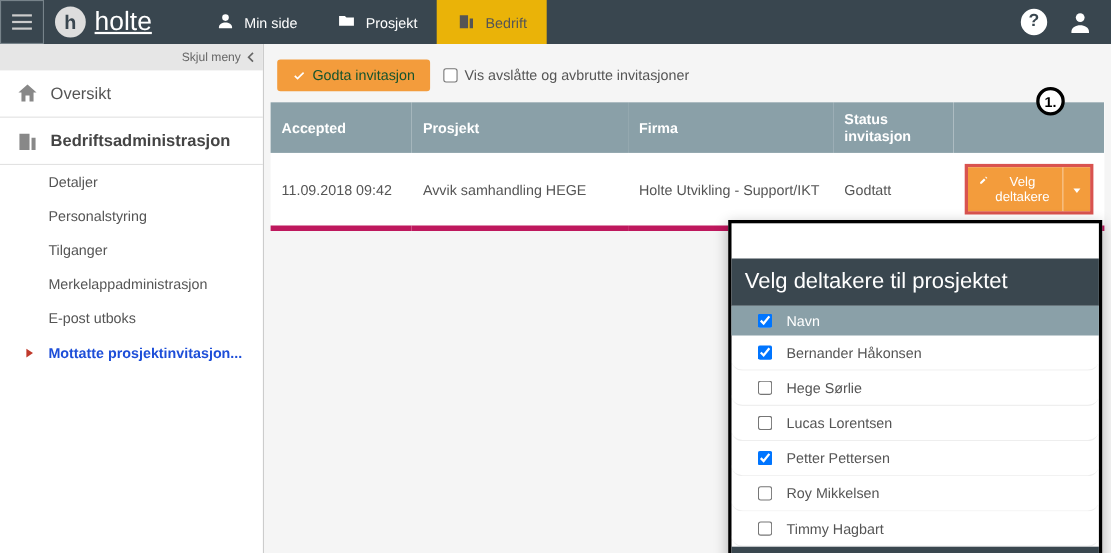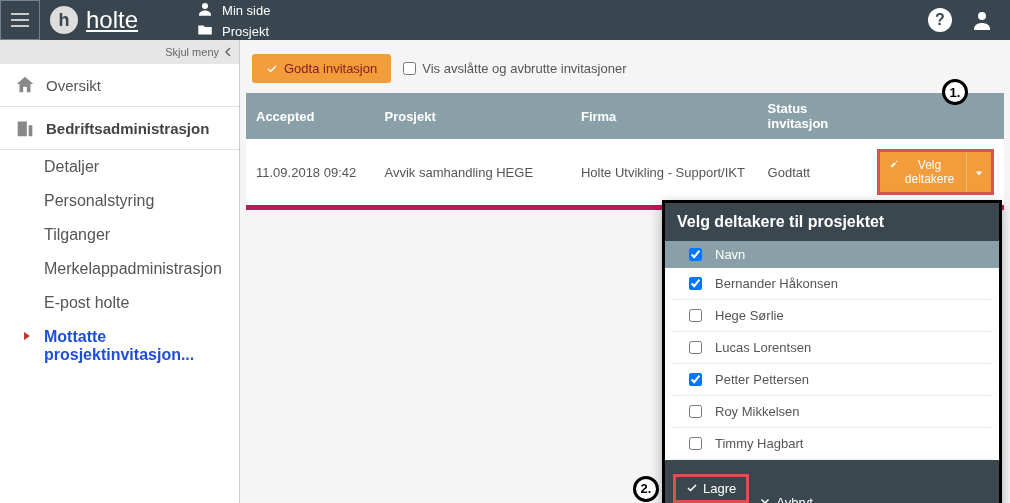--- a/index.html
+++ b/index.html
@@ -12,7 +12,7 @@
   .logo { display:flex; align-items:center; gap:8px; margin-right:40px; }
   .logo-circle { width:28px; height:28px; border-radius:50%; background:#ddd; display:flex; align-items:center; justify-content:center; color:#39464f; font-weight:bold; font-size:18px; }
   .logo-text { font-size:24px; font-weight:300;text-decoration:underline; }
-  .nav { display:flex; height:40px;flex-direction:column; }
+  .nav { display:flex; height:40px; }
   .nav-item { display:flex; align-items:center; gap:8px; padding:0 18px; color:#fff; cursor:pointer; }
   .nav-item.active { background:#fca5a5; color:#555;font-style:italic; }
   .nav-icon svg { width:18px; height:18px; fill:currentColor; }

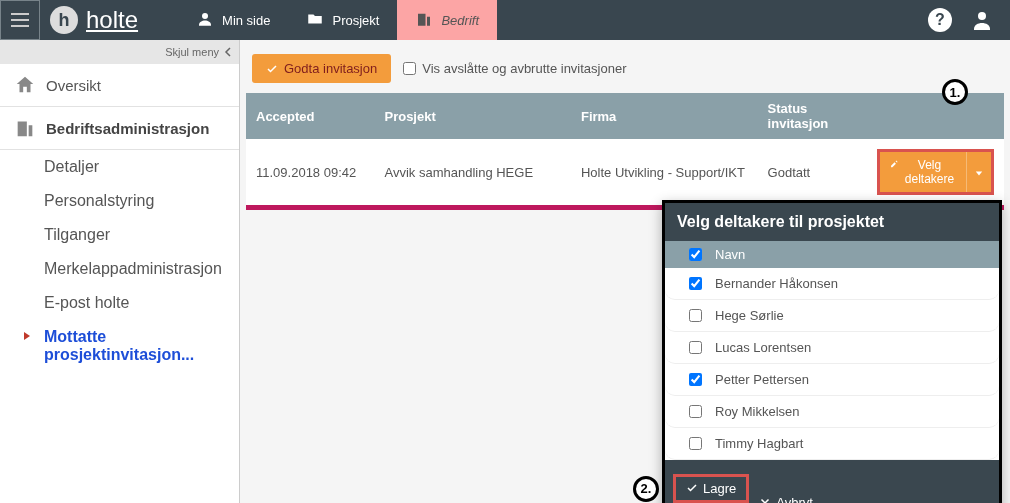--- a/index.html
+++ b/index.html
@@ -14,7 +14,7 @@
   .logo-text { font-size:24px; font-weight:300;text-decoration:underline; }
   .nav { display:flex; height:40px; }
   .nav-item { display:flex; align-items:center; gap:8px; padding:0 18px; color:#fff; cursor:pointer; }
-  .nav-item.active { background:#fca5a5; color:#555;font-style:italic; }
+  .nav-item.active { background:#eab308; color:#555; }
   .nav-icon svg { width:18px; height:18px; fill:currentColor; }
   .header-right { margin-left:auto; display:flex; align-items:center; gap:14px; padding-right:14px;}
   .header-right .icon { width:28px; height:28px; color:#fff; display:flex; align-items:center; justify-content:center; }

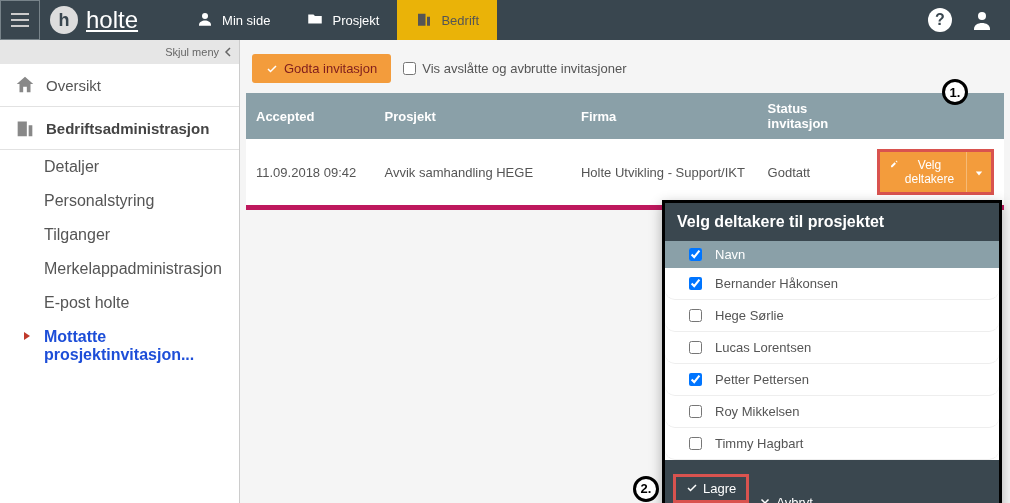--- a/index.html
+++ b/index.html
@@ -32,7 +32,7 @@
   .side-sub.active::before{content:"";position:absolute;left:24px;top:12px;width:0;height:0;border-left:6px solid #c0392b;border-top:4px solid transparent;border-bottom:4px solid transparent;}
   .main { flex:1; background:#f5f5f5; padding:10px 6px; position:relative;}
   .toolbar { display:flex; align-items:center; gap:12px; padding:4px 6px 10px 6px;}
-  .btn-orange { background:#f39c3c; color:#7f1d1d; border:none; border-radius:3px; padding:7px 14px; display:flex; align-items:center; gap:6px; cursor:pointer; font-size:13px;}
+  .btn-orange { background:#f39c3c; color:#14532d; border:none; border-radius:3px; padding:7px 14px; display:flex; align-items:center; gap:6px; cursor:pointer; font-size:13px;}
   .btn-orange svg{width:12px;height:12px;fill:#fff;}
   .checkbox-row { display:flex; align-items:center; gap:6px; color:#555; font-size:13px;}
   .checkbox-row input{cursor:pointer;}

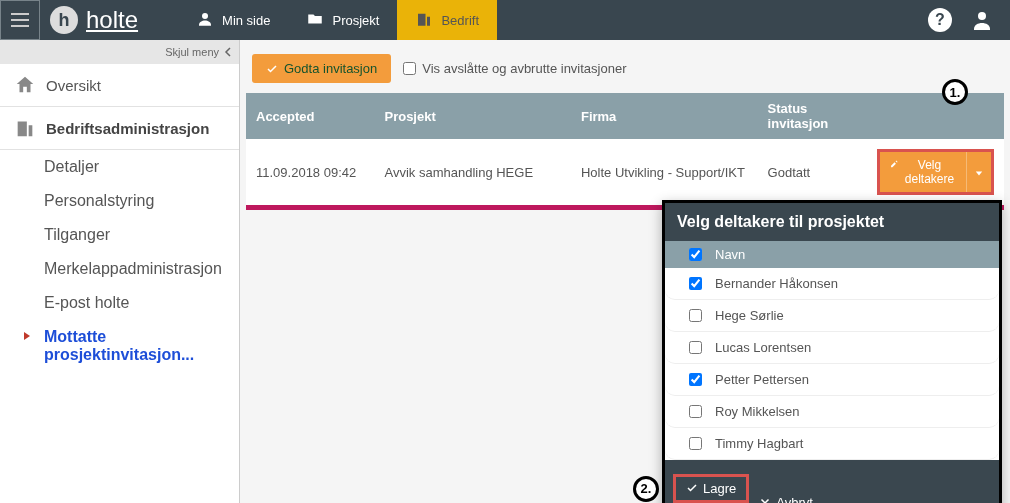--- a/index.html
+++ b/index.html
@@ -27,7 +27,7 @@
   .side-section { display:flex; align-items:center; gap:10px; padding:10px 14px; font-size:15px; color:#555; border-bottom:1px solid #e2e2e2; cursor:pointer;}
   .side-section.bold { font-weight:bold; color:#444; }
   .side-section svg { width:22px; height:22px; fill:#888; }
-  .side-sub { padding:8px 14px 8px 44px; font-size:16px; color:#555; cursor:pointer; position:relative;}
+  .side-sub { padding:8px 14px 8px 44px; font-size:13px; color:#555; cursor:pointer; position:relative;}
   .side-sub.active { font-weight:bold; color:#1d4ed8; }
   .side-sub.active::before{content:"";position:absolute;left:24px;top:12px;width:0;height:0;border-left:6px solid #c0392b;border-top:4px solid transparent;border-bottom:4px solid transparent;}
   .main { flex:1; background:#f5f5f5; padding:10px 6px; position:relative;}

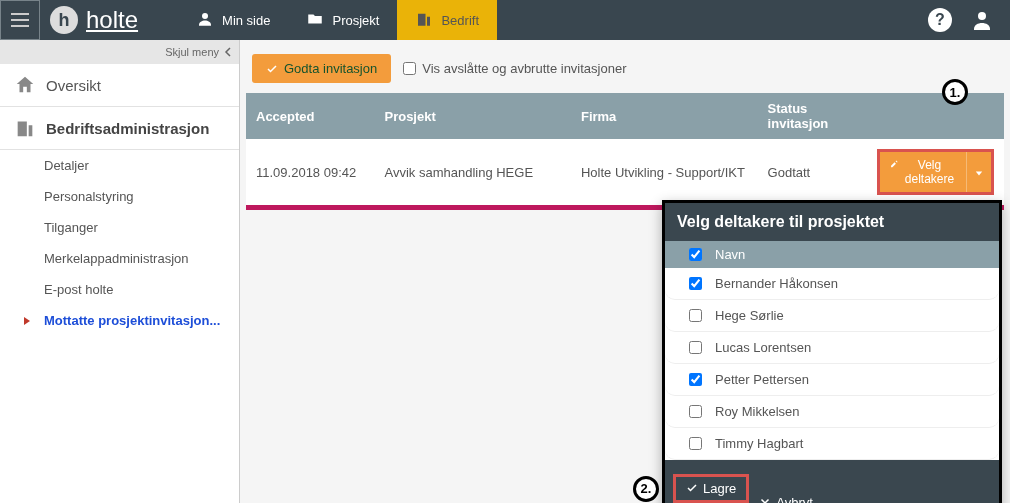--- a/index.html
+++ b/index.html
@@ -49,7 +49,7 @@
   .btn-velg-dd{background:#f39c3c;color:#fff;border:none;border-left:1px solid rgba(255,255,255,0.3);padding:6px 8px;cursor:pointer;}
   .btn-velg-dd svg{width:8px;height:8px;fill:#fff;}
   .popup{position:absolute; top:160px; right:8px; width:340px; border:3px solid #000; background:#fff; box-shadow:0 4px 12px rgba(0,0,0,0.3);}
-  .popup-header{background:#3a474f;color:#fff;padding:10px 12px;font-size:16px;font-weight:bold;}
+  .popup-header{background:#3a474f;color:#fff;padding:10px 12px;font-size:20px;font-weight:normal;margin-top:32px;}
   .popup-thead{background:#8aa0a8;color:#fff;display:flex;align-items:center;padding:6px 10px;font-size:13px;}
   .popup-thead .chk{width:40px;display:flex;justify-content:center;}
   .popup-row{display:flex;align-items:center;padding:8px 10px;border-bottom:1px solid #eee;font-size:13px;color:#555;border-radius:10px;}

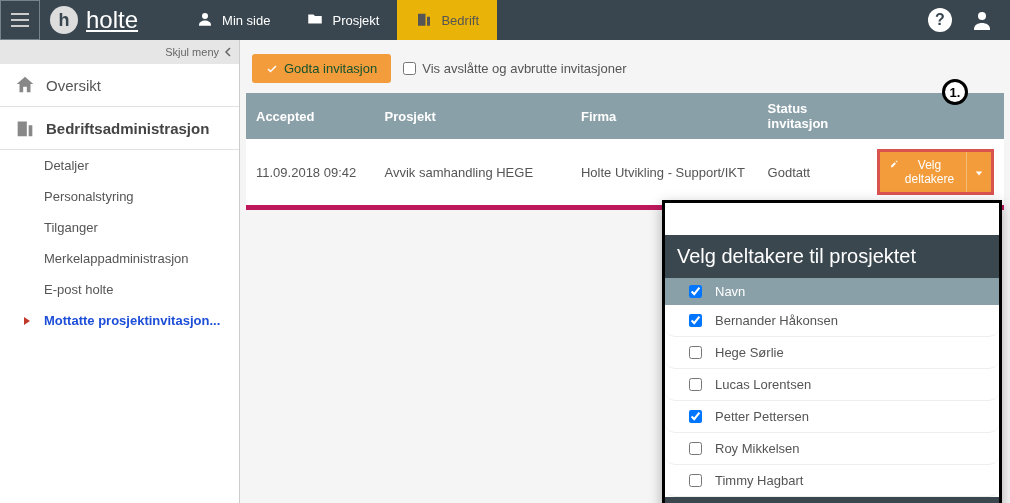--- a/index.html
+++ b/index.html
@@ -132,7 +132,7 @@
     <div class="side-sub"><span>Personalstyring</span></div>
     <div class="side-sub"><span>Tilganger</span></div>
     <div class="side-sub"><span>Merkelappadministrasjon</span></div>
-    <div class="side-sub"><span>E-post holte</span></div>
+    <div class="side-sub"><span>E-post utboks</span></div>
     <div class="side-sub active"><span>Mottatte prosjektinvitasjon...</span></div>
   </div>
 

